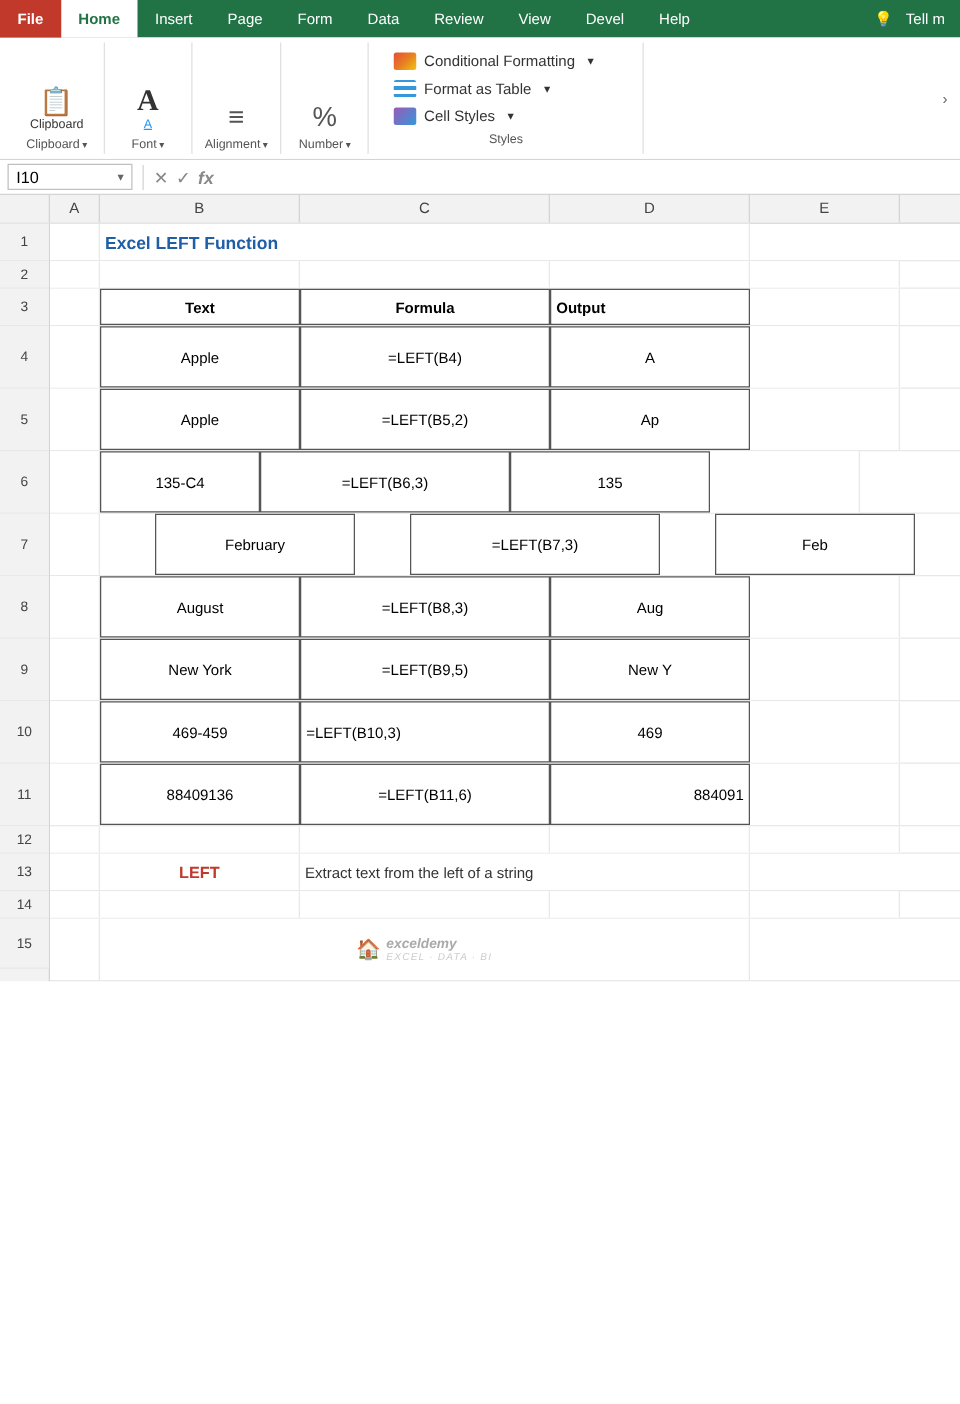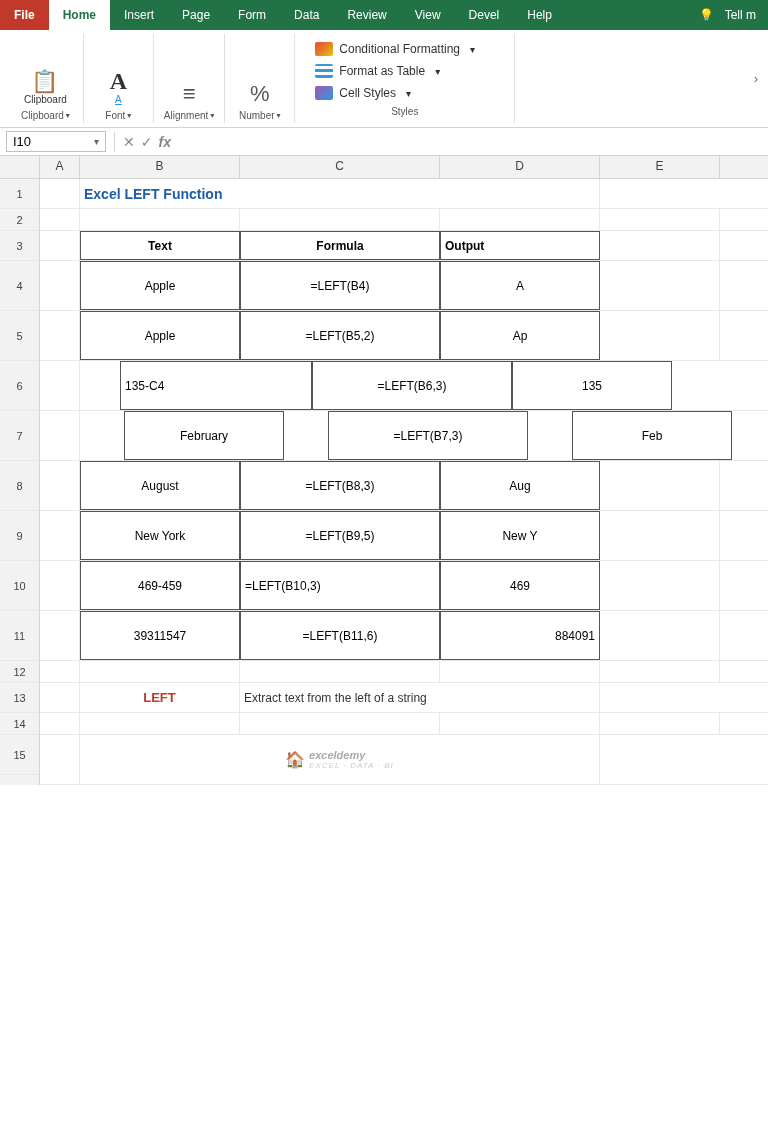--- a/index.html
+++ b/index.html
@@ -267,7 +267,7 @@
 
         <div class="cell-row" style="height:50px;">
           <div class="cell" style="width:40px;min-width:40px;"></div>
-          <div class="cell" style="width:192px;border:1.5px solid #555;margin-left:40px;">
+          <div class="cell" style="width:128px;border:1.5px solid #555;justify-content:center;">
             <span>135-C4</span>
           </div>
           <div class="cell" style="width:200px;border:1.5px solid #555;justify-content:center;">

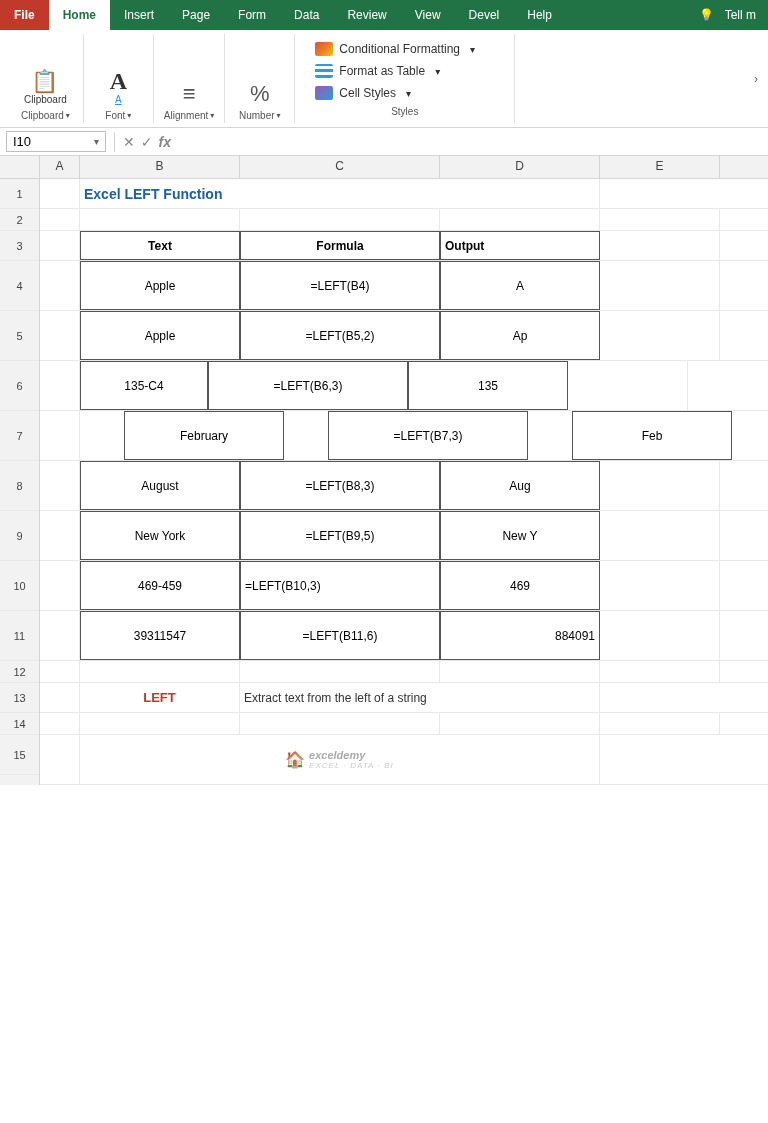--- a/index.html
+++ b/index.html
@@ -338,7 +338,7 @@
         <div class="cell-row" style="height:50px;">
           <div class="cell" style="width:40px;min-width:40px;"></div>
           <div class="cell" style="width:160px;border:1.5px solid #555;justify-content:center;">
-            <span>39311547</span>
+            <span>88409136</span>
           </div>
           <div class="cell" style="width:200px;border:1.5px solid #555;justify-content:center;">
             <span>=LEFT(B11,6)</span>

